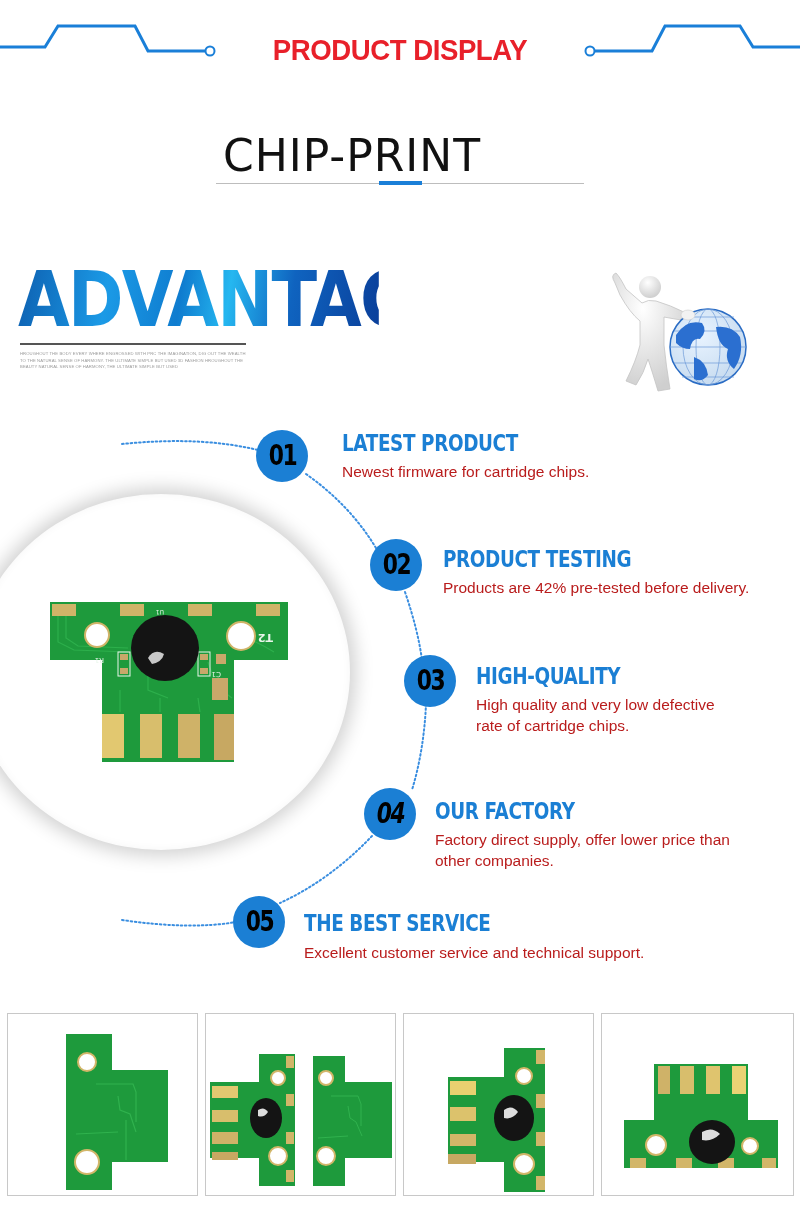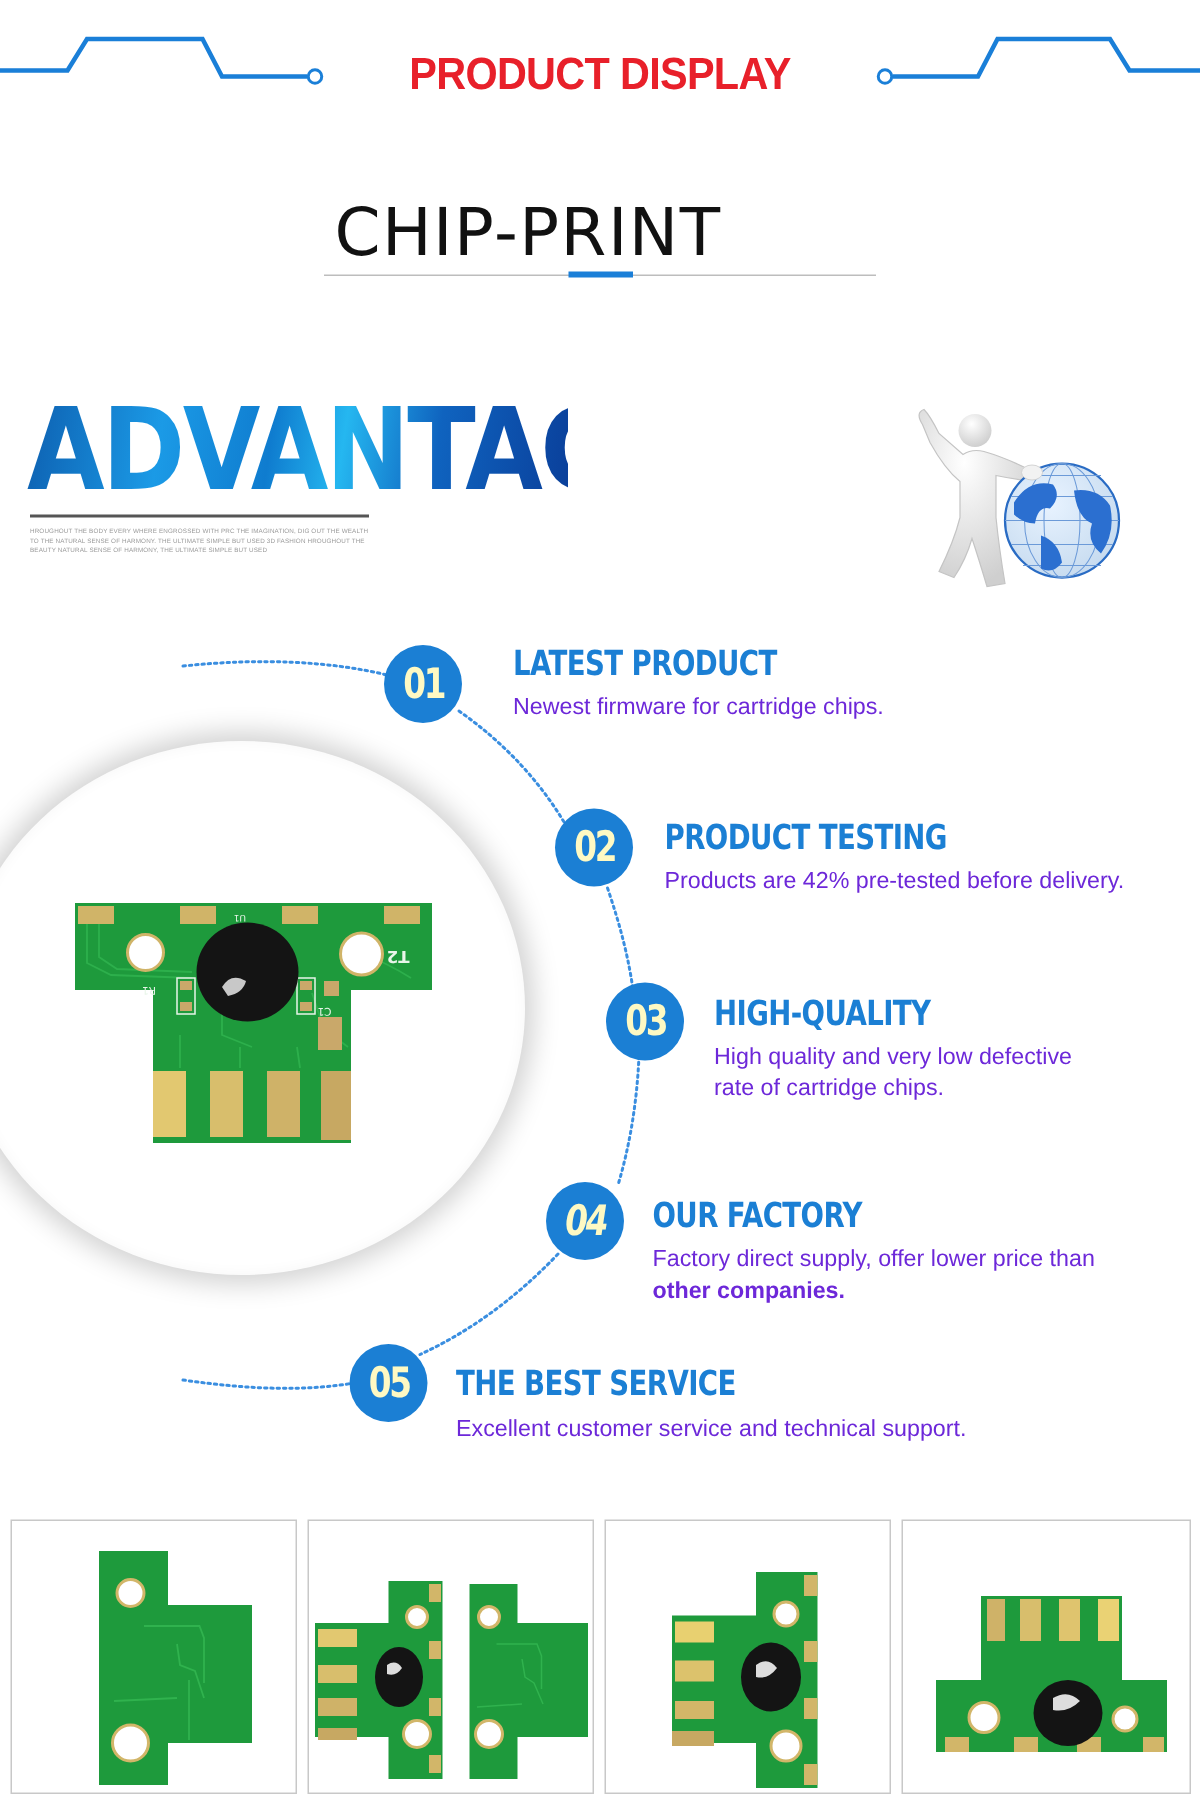--- a/index.html
+++ b/index.html
@@ -53,7 +53,7 @@
 
   .badge {
     position: absolute; width: 52px; height: 52px; border-radius: 50%; background: #1b7fd4;
-    color: #fef9c3; font-family: "DejaVu Sans", sans-serif; font-weight: bold; font-size: 28px;
+    color: #000000; font-family: "DejaVu Sans", sans-serif; font-weight: bold; font-size: 28px;
     text-align: center; line-height: 52px; letter-spacing: -2px;
   }
   .badge span { display: inline-block; transform: scaleX(0.78); }

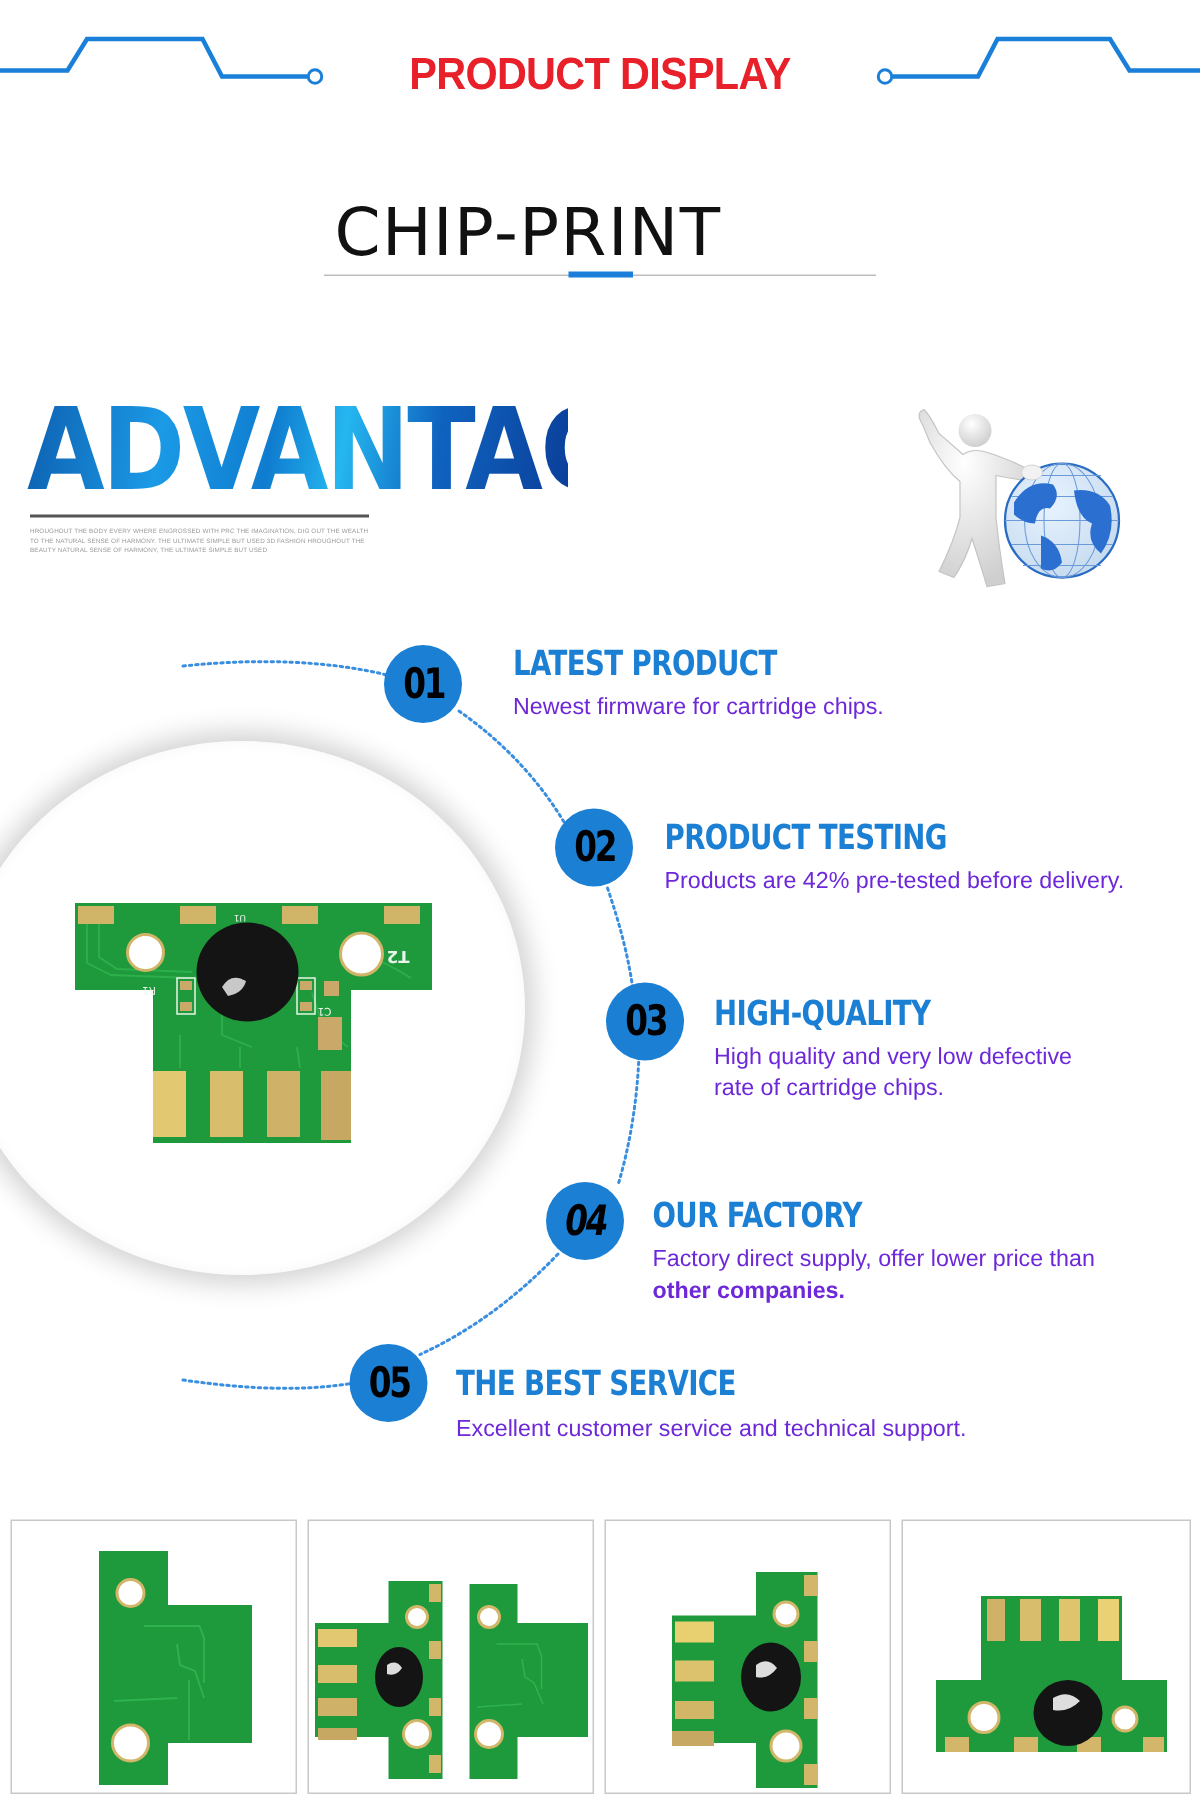--- a/index.html
+++ b/index.html
@@ -65,7 +65,7 @@
   }
   .feat-desc {
     position: absolute; font-family: "Liberation Sans", sans-serif; font-size: 15.5px;
-    color: #6d28d9; line-height: 21px; white-space: nowrap;
+    color: #b91c1c; line-height: 21px; white-space: nowrap;
   }
 
   

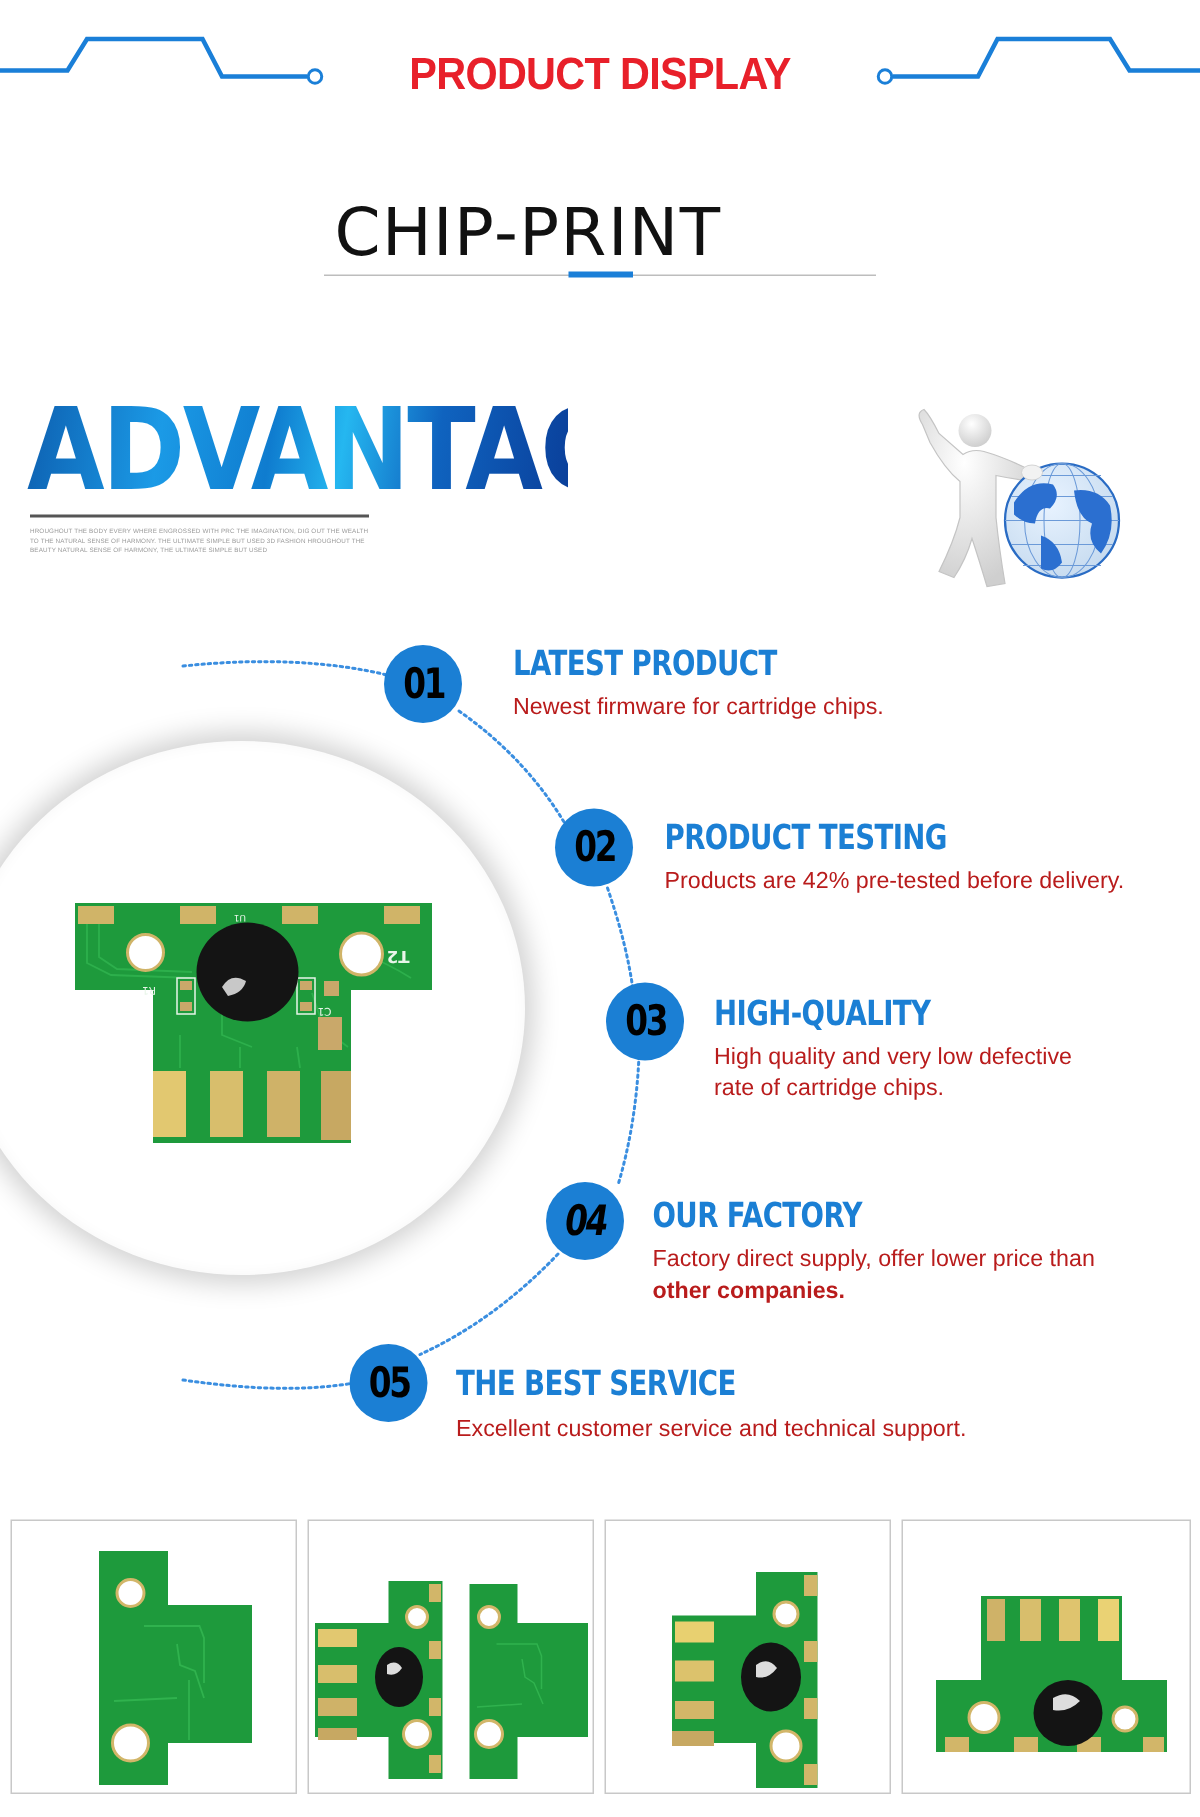--- a/index.html
+++ b/index.html
@@ -212,7 +212,7 @@
   <div class="badge" style="left:364px; top:788px;font-style:italic;"><span>04</span></div>
   <div class="feat-title" style="left:435px; top:798px;">OUR FACTORY</div>
   <div class="feat-desc" style="left:435px; top:829px;">Factory direct supply, offer lower price than</div>
-  <div class="feat-desc" style="left:435px; top:850px;font-weight:bold;">other companies.</div>
+  <div class="feat-desc" style="left:435px; top:850px;">other companies.</div>
 </div>
 
 <div>

